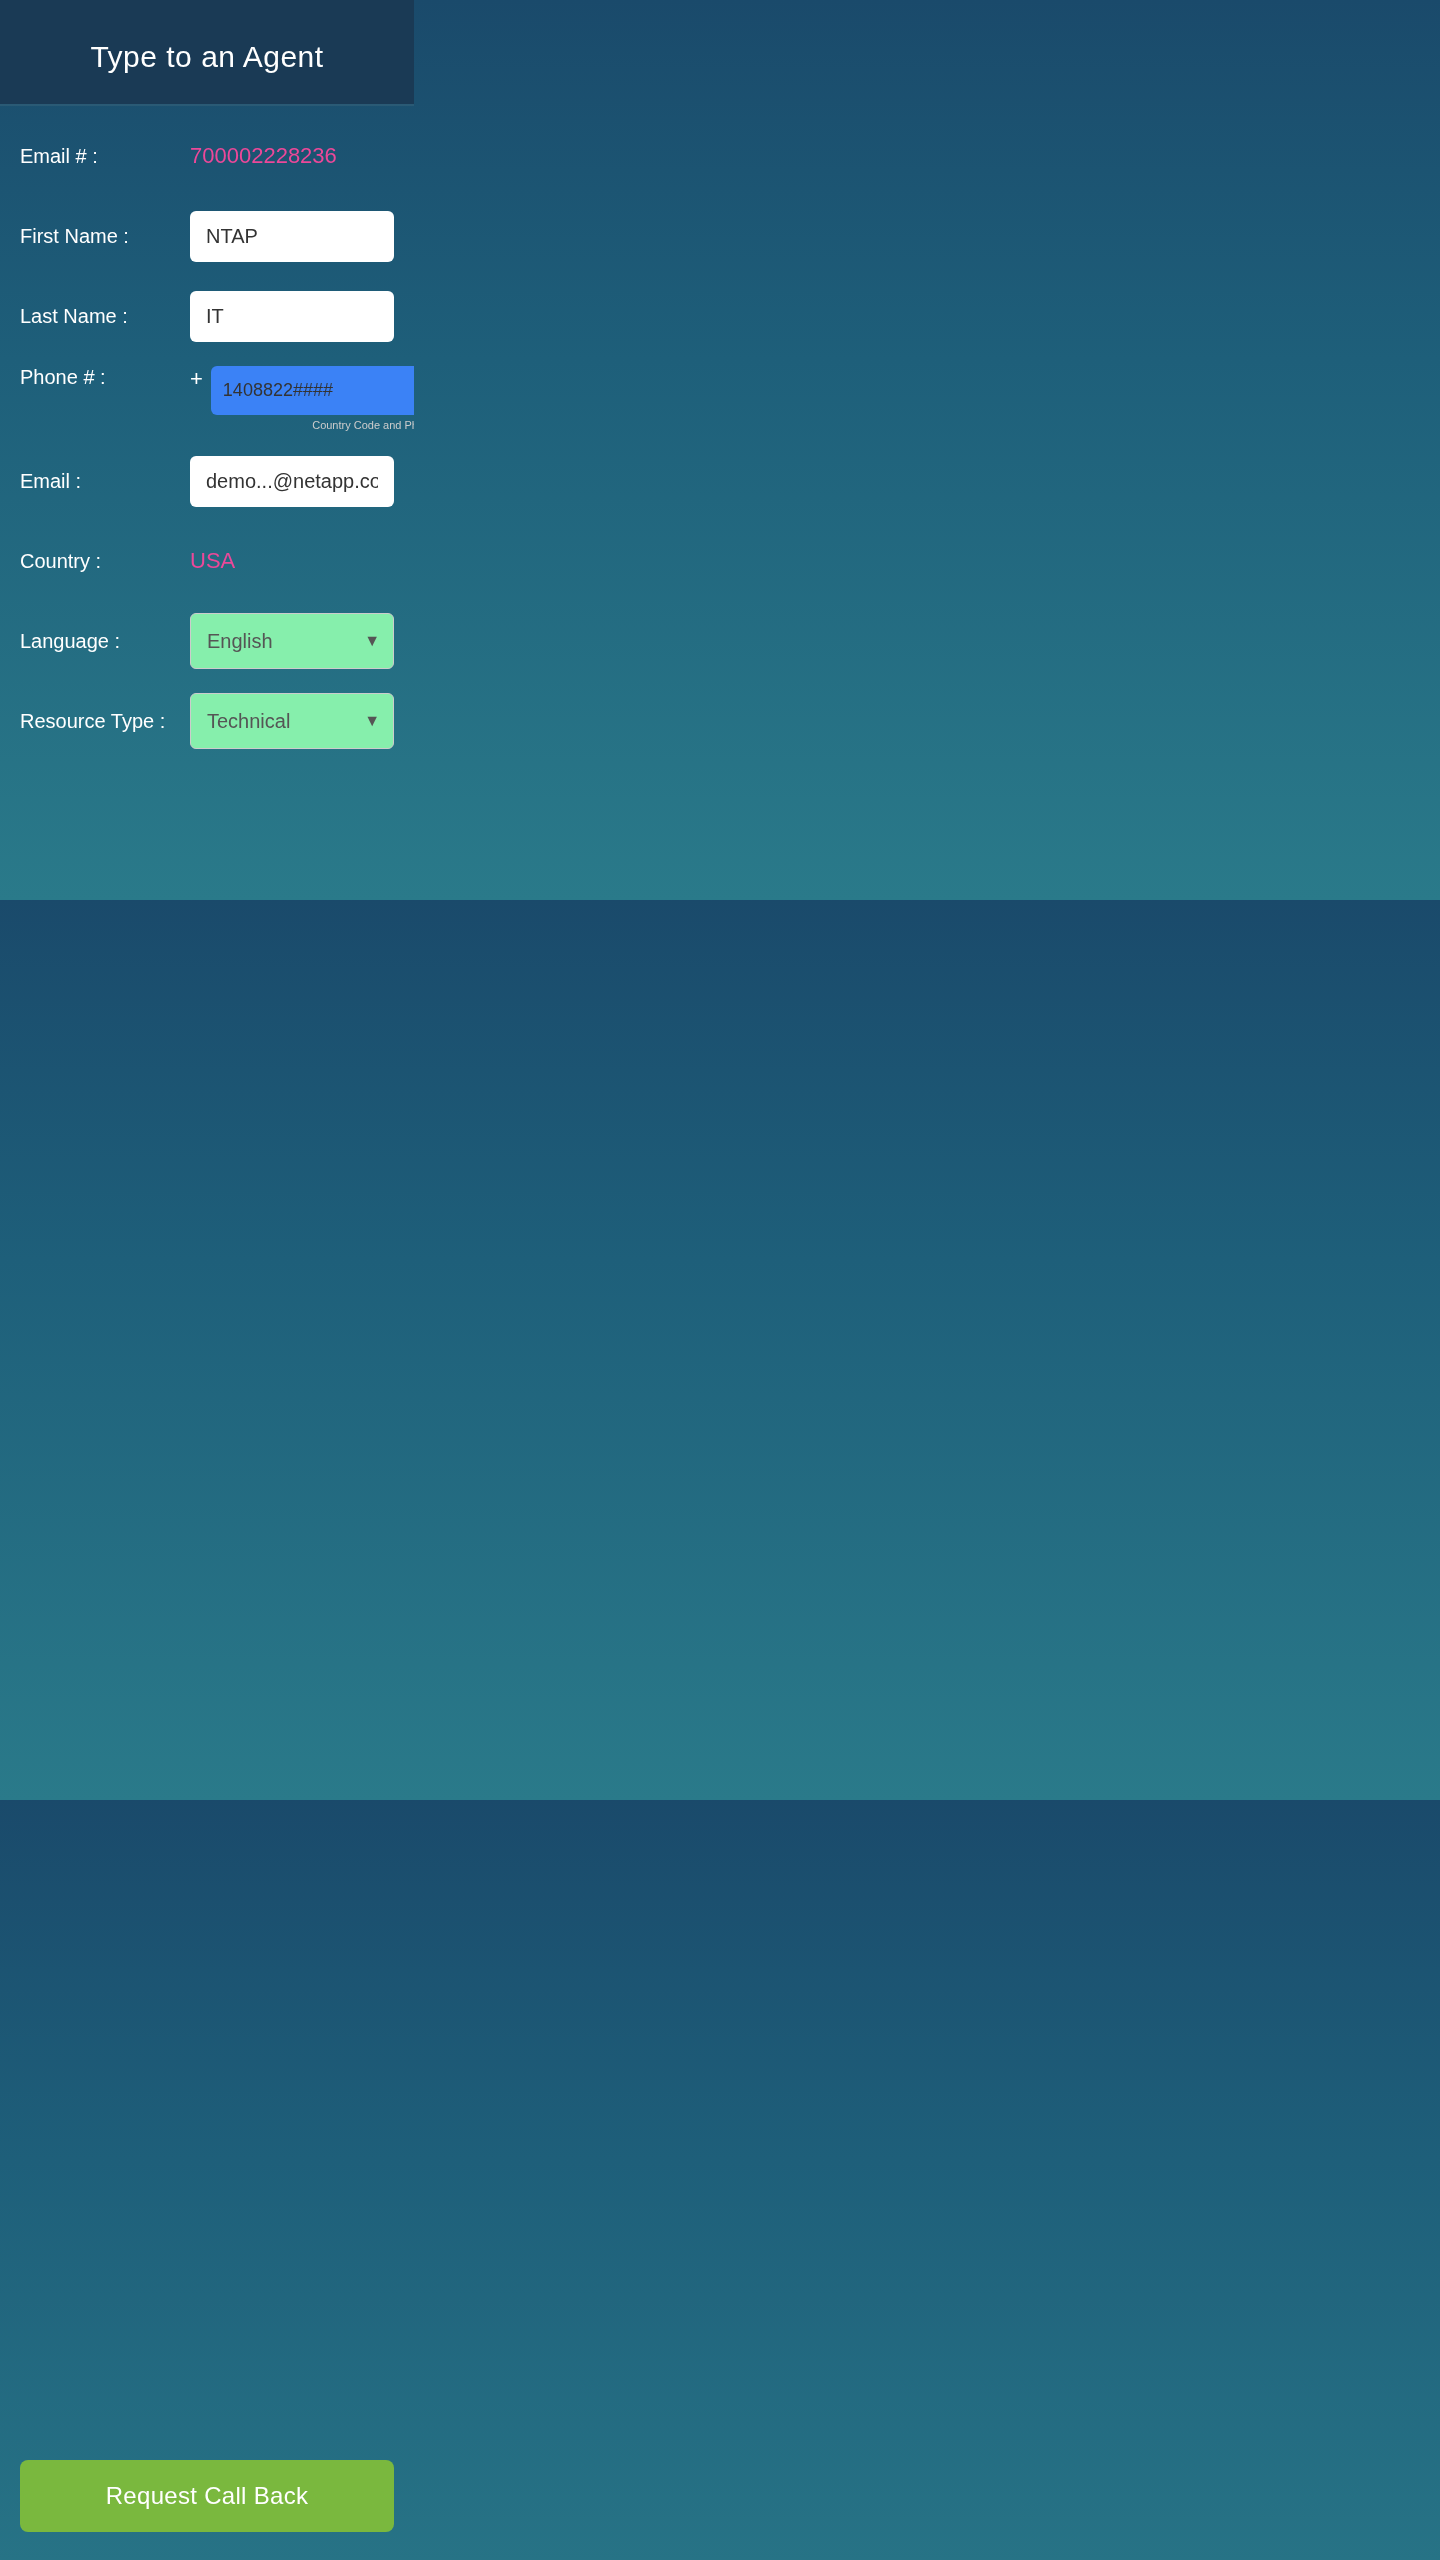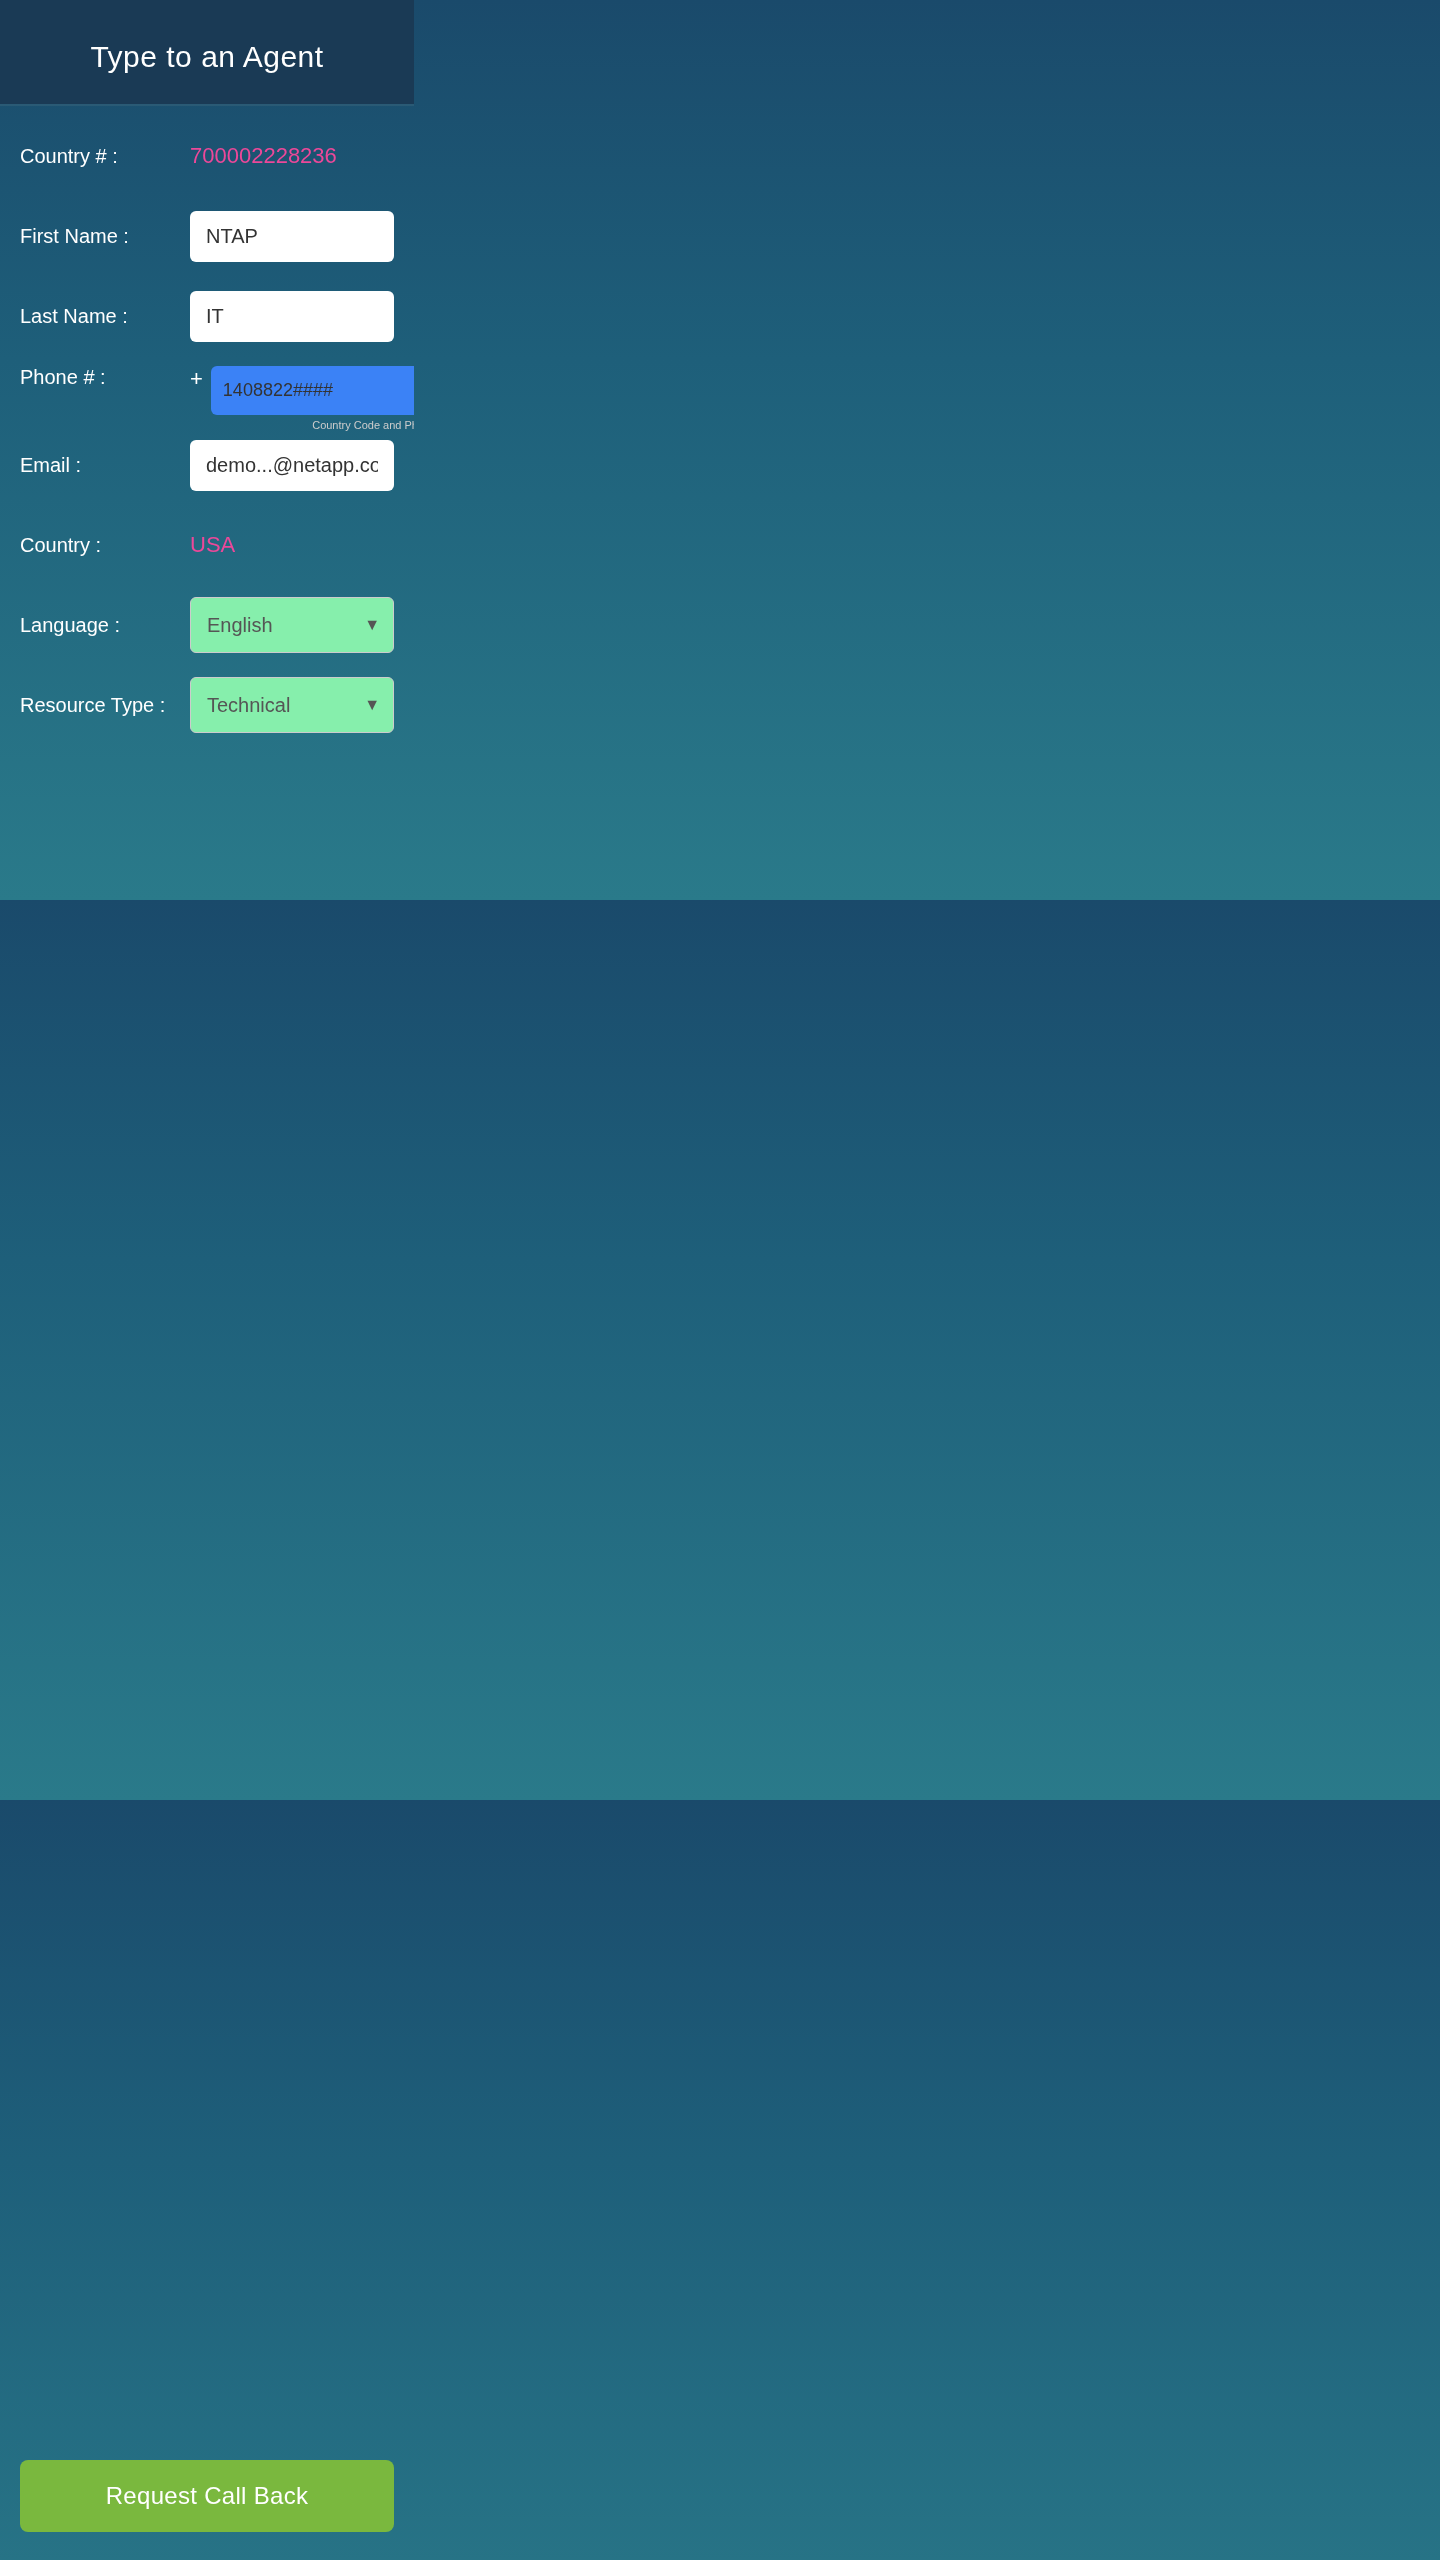--- a/index.html
+++ b/index.html
@@ -213,7 +213,7 @@
 <div class="form-container">
 
   <div class="form-row">
-    <span class="form-label">Country # :</span>
+    <span class="form-label">Email # :</span>
     <span class="form-value">700002228236</span>
   </div>
 

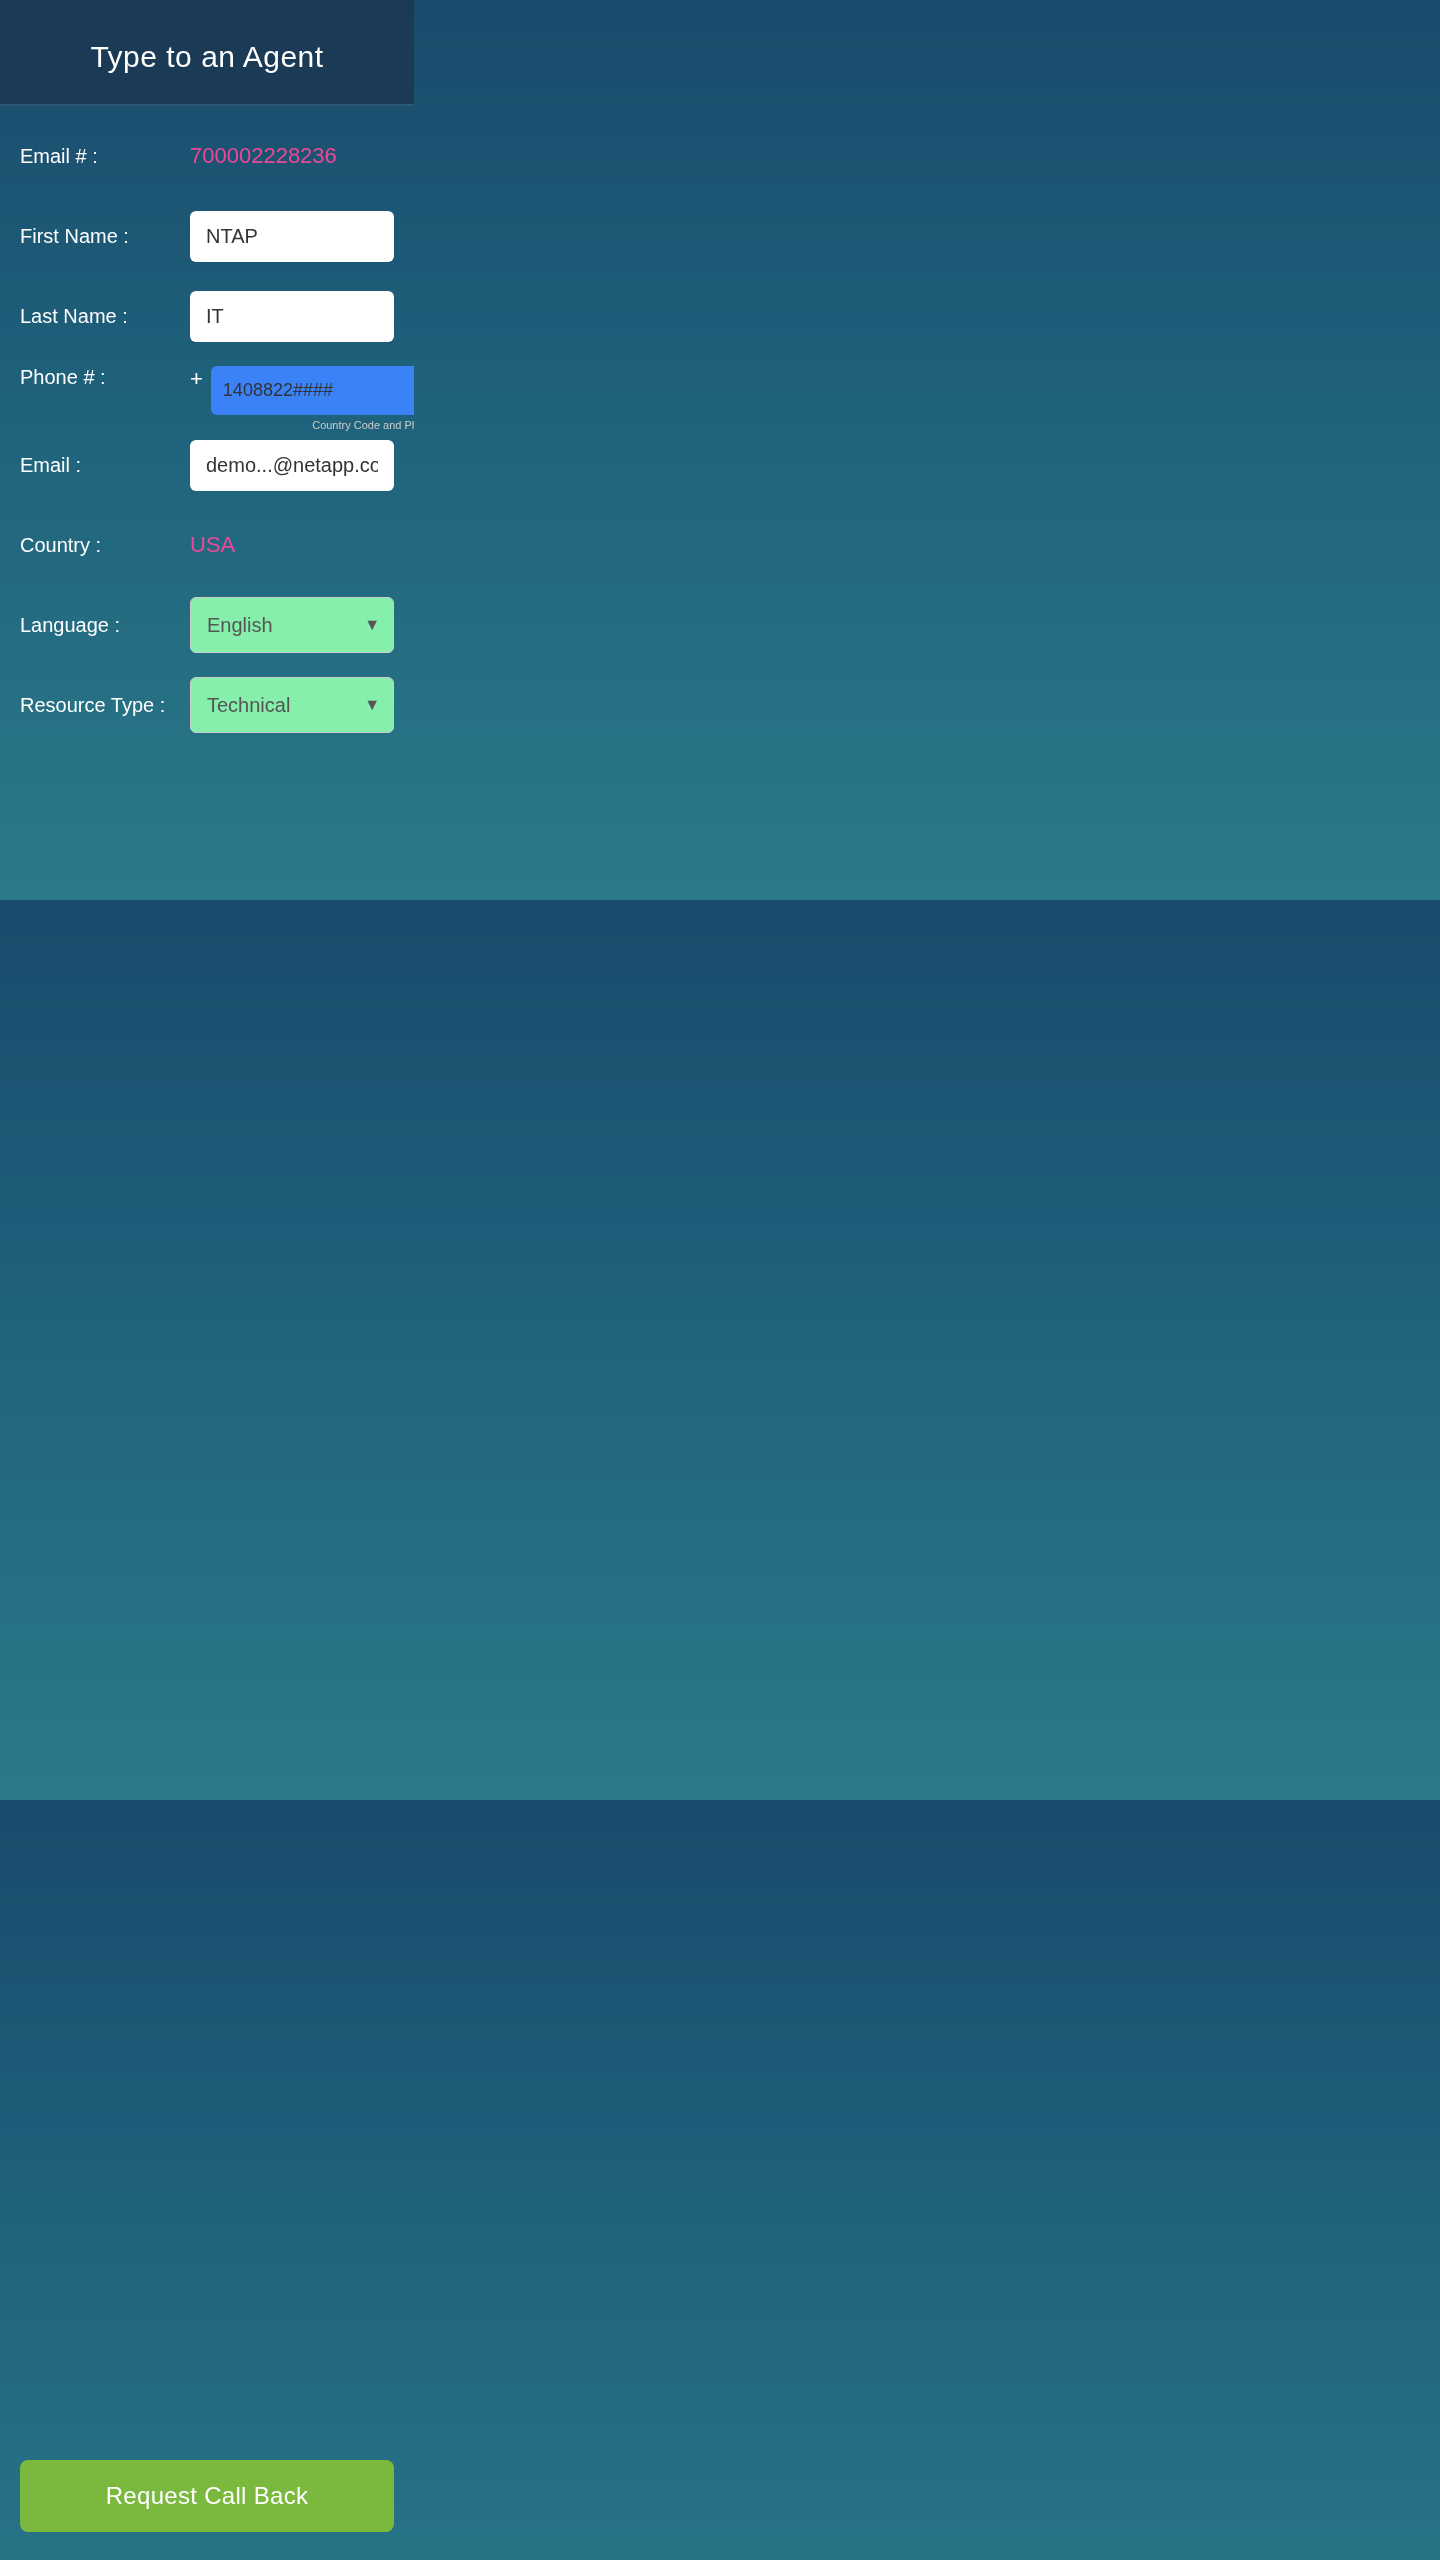--- a/index.html
+++ b/index.html
@@ -76,7 +76,7 @@
     .phone-row {
       display: flex;
       align-items: flex-start;
-      margin-bottom: 4px;
+      margin-bottom: 20px;
       min-height: 60px;
     }
 

